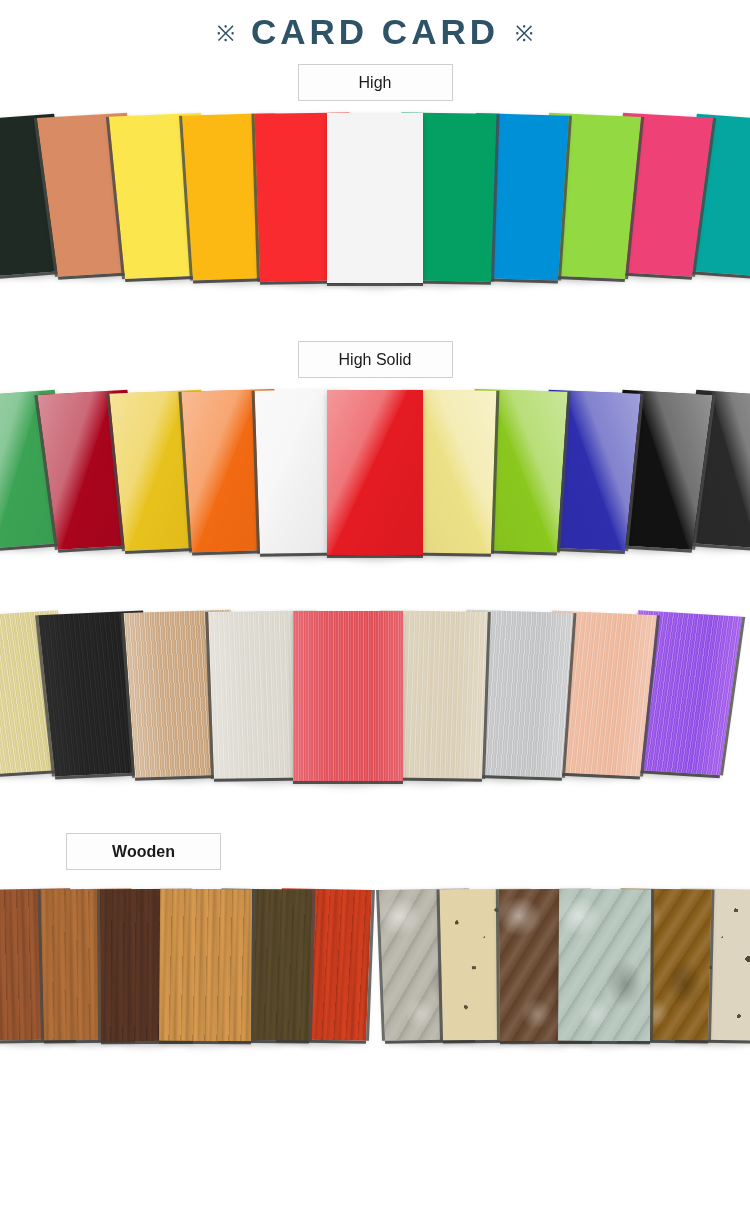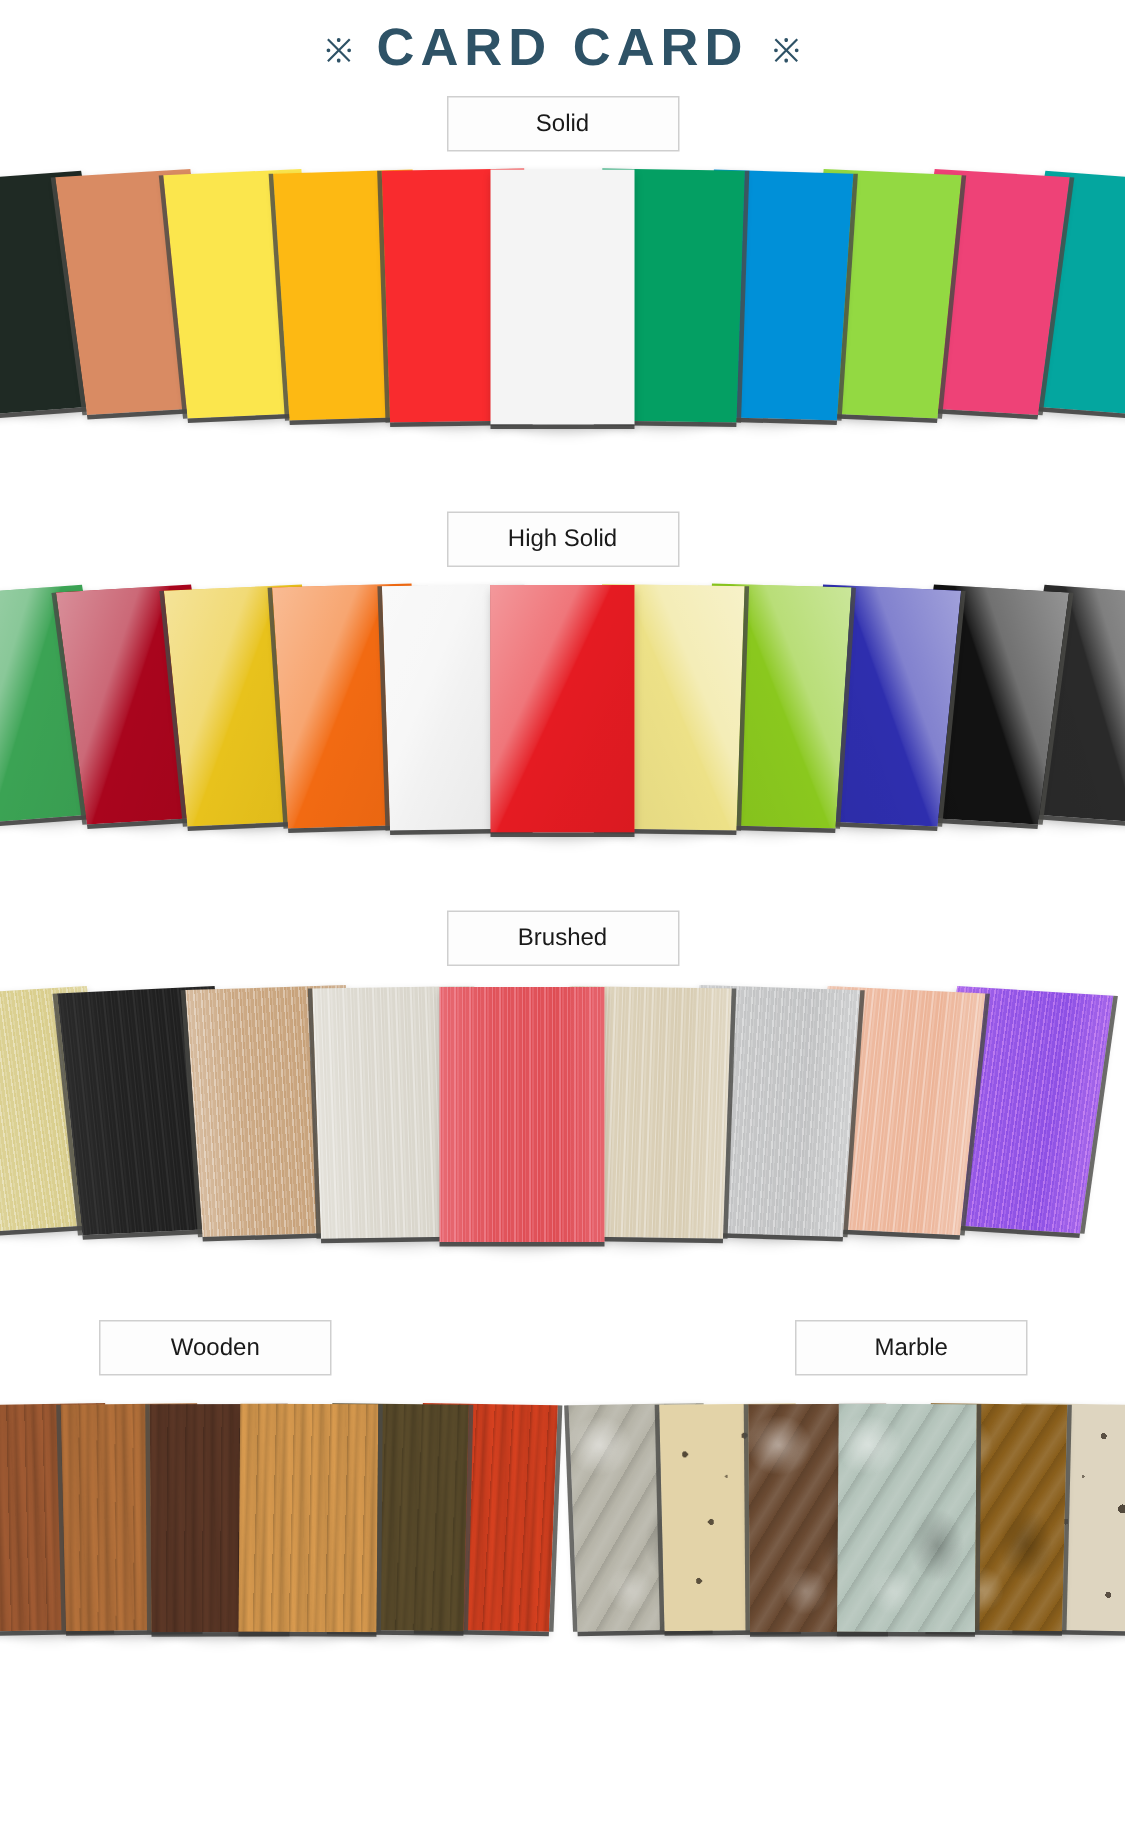--- a/index.html
+++ b/index.html
@@ -208,7 +208,7 @@
 </div>
 
 <div class="section" style="margin-top:12px;">
-  <div class="label-box label-center">Solid</div>
+  <div class="label-box label-center">High</div>
   <div class="stage" id="stage-solid" style="height:190px;margin-top:8px;">
       <div class="panel tilt-left" style="width: 88.5px; height: 157.5px; left: -9.25px; bottom: 27px; transform: rotate(-9.5deg) skewY(5.23deg); z-index: 40;">
         <div class="face " style="background: rgb(31, 42, 36);"></div>

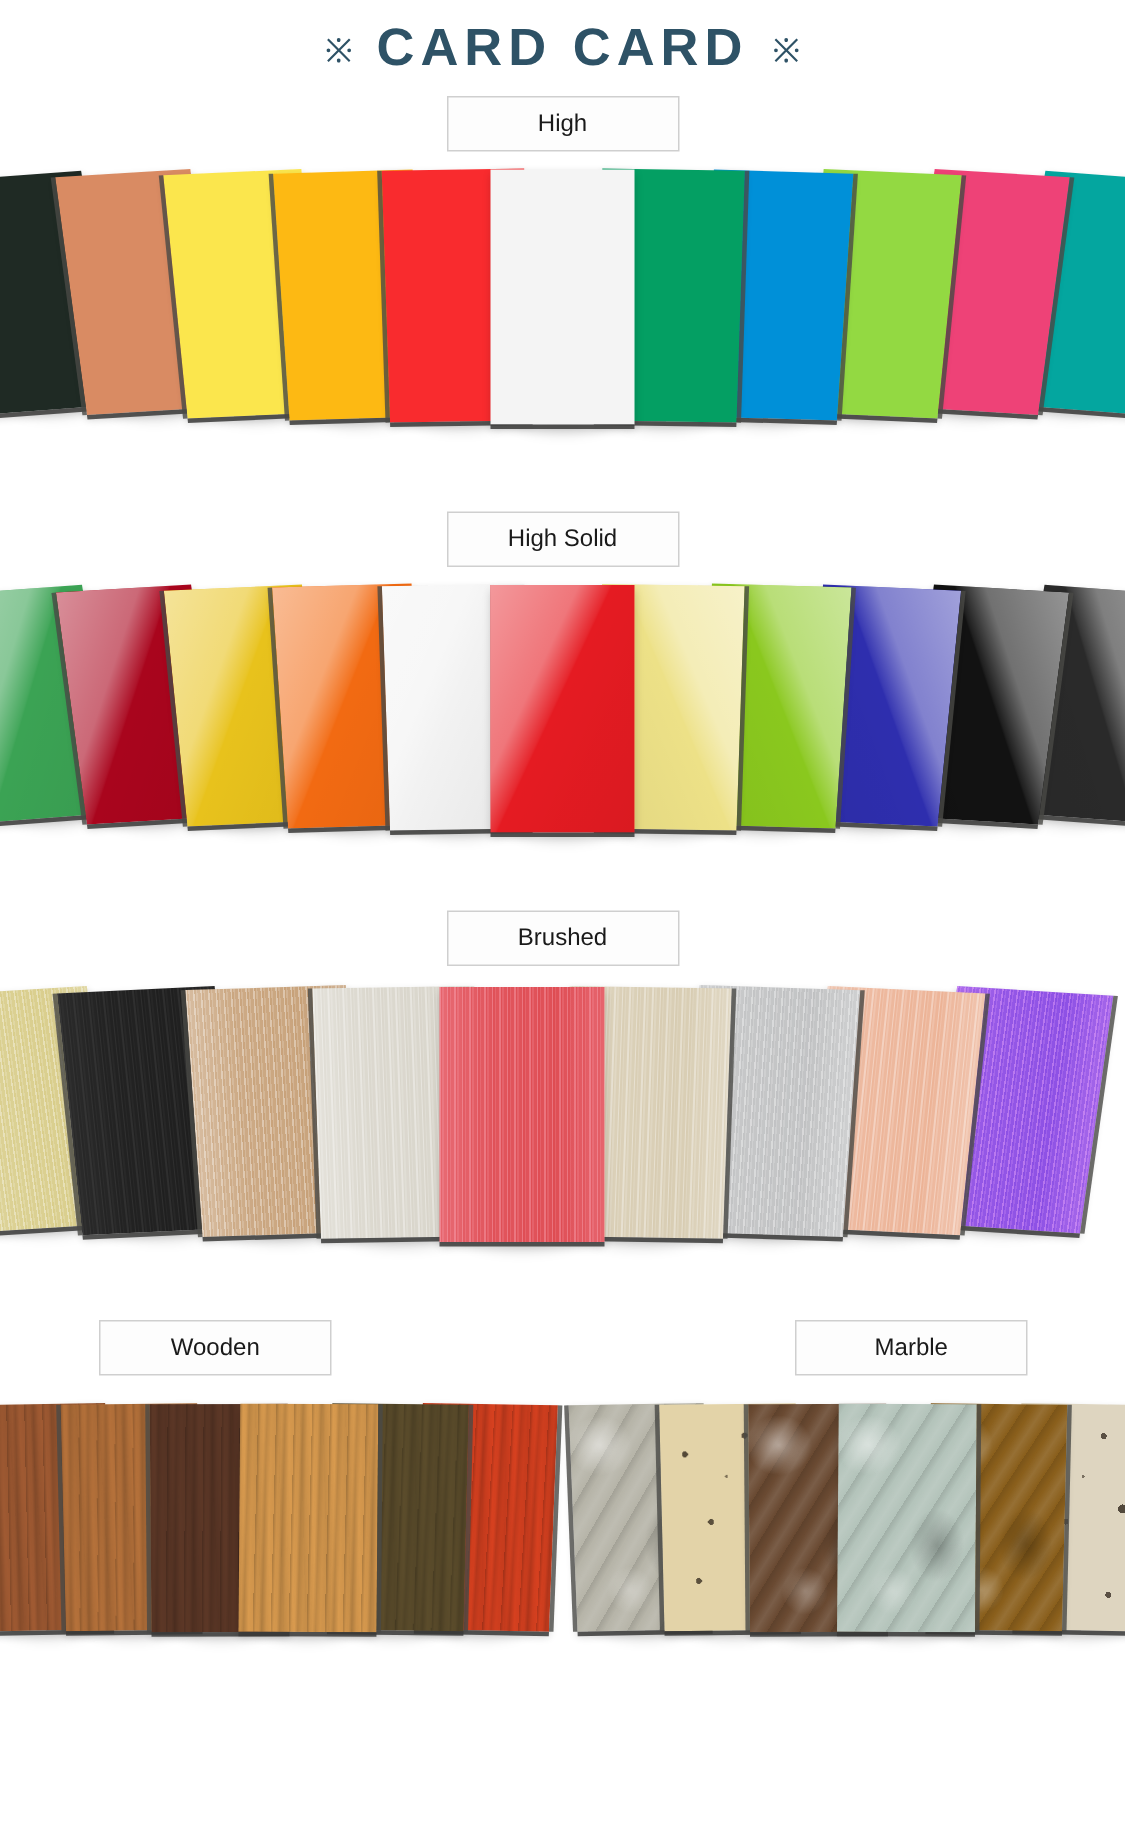--- a/index.html
+++ b/index.html
@@ -346,7 +346,6 @@
 </div>
 
 <div class="section" style="margin-top:36px;">
-  <div class="label-box label-center">Brushed</div>
   <div class="stage" id="stage-brushed" style="height:190px;margin-top:10px;">
       <div class="panel tilt-left" style="width: 103.6px; height: 159.6px; left: -23.8px; bottom: 25.6px; transform: rotate(-8deg) skewY(4.4deg); z-index: 44;">
         <div class="face brush" style="background: rgb(222, 212, 154);"></div>

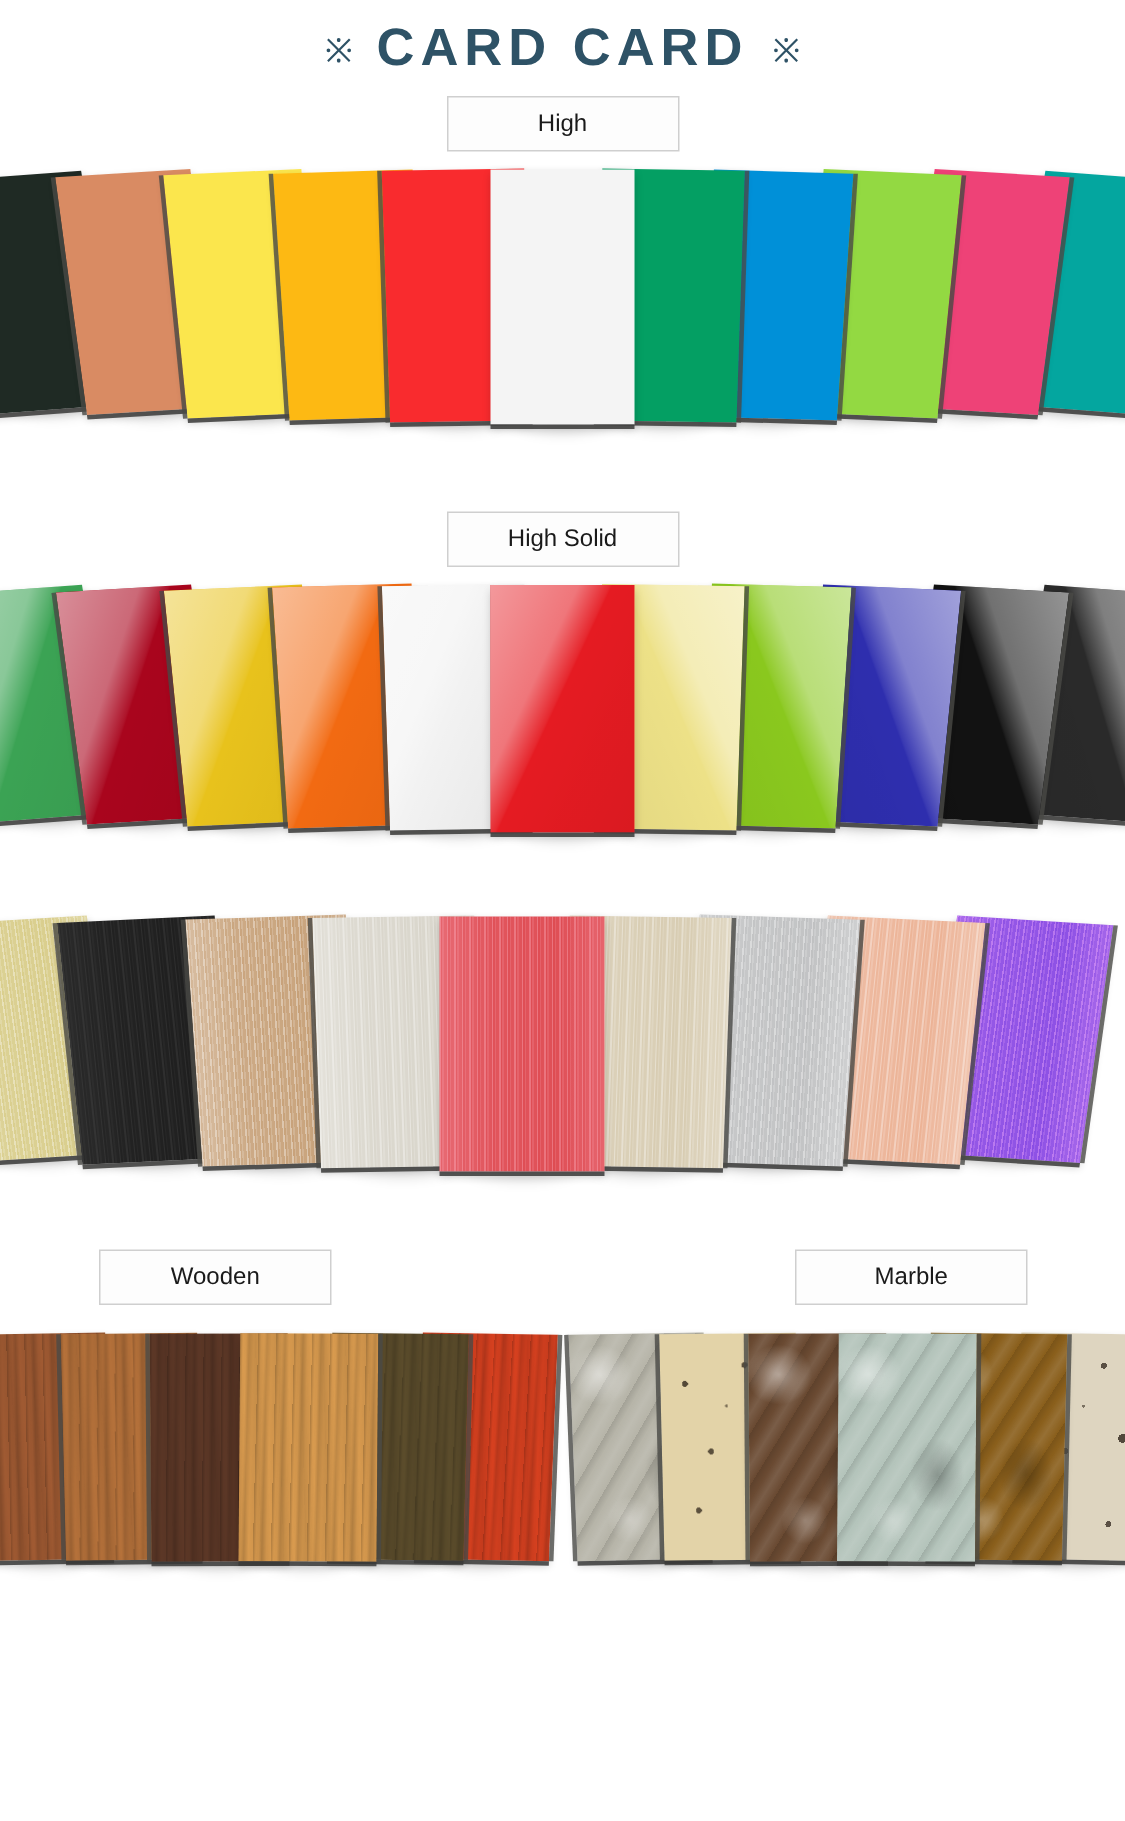--- a/index.html
+++ b/index.html
@@ -402,7 +402,7 @@
     </div>
 </div>
 
-<div class="section" style="margin-top:36px;">
+<div class="section" style="margin-top:36px;font-weight:bold;">
   <div style="display:flex;">
     <div style="width:375px;position:relative;">
       <div class="label-box" style="margin-left:66px;">Wooden</div>

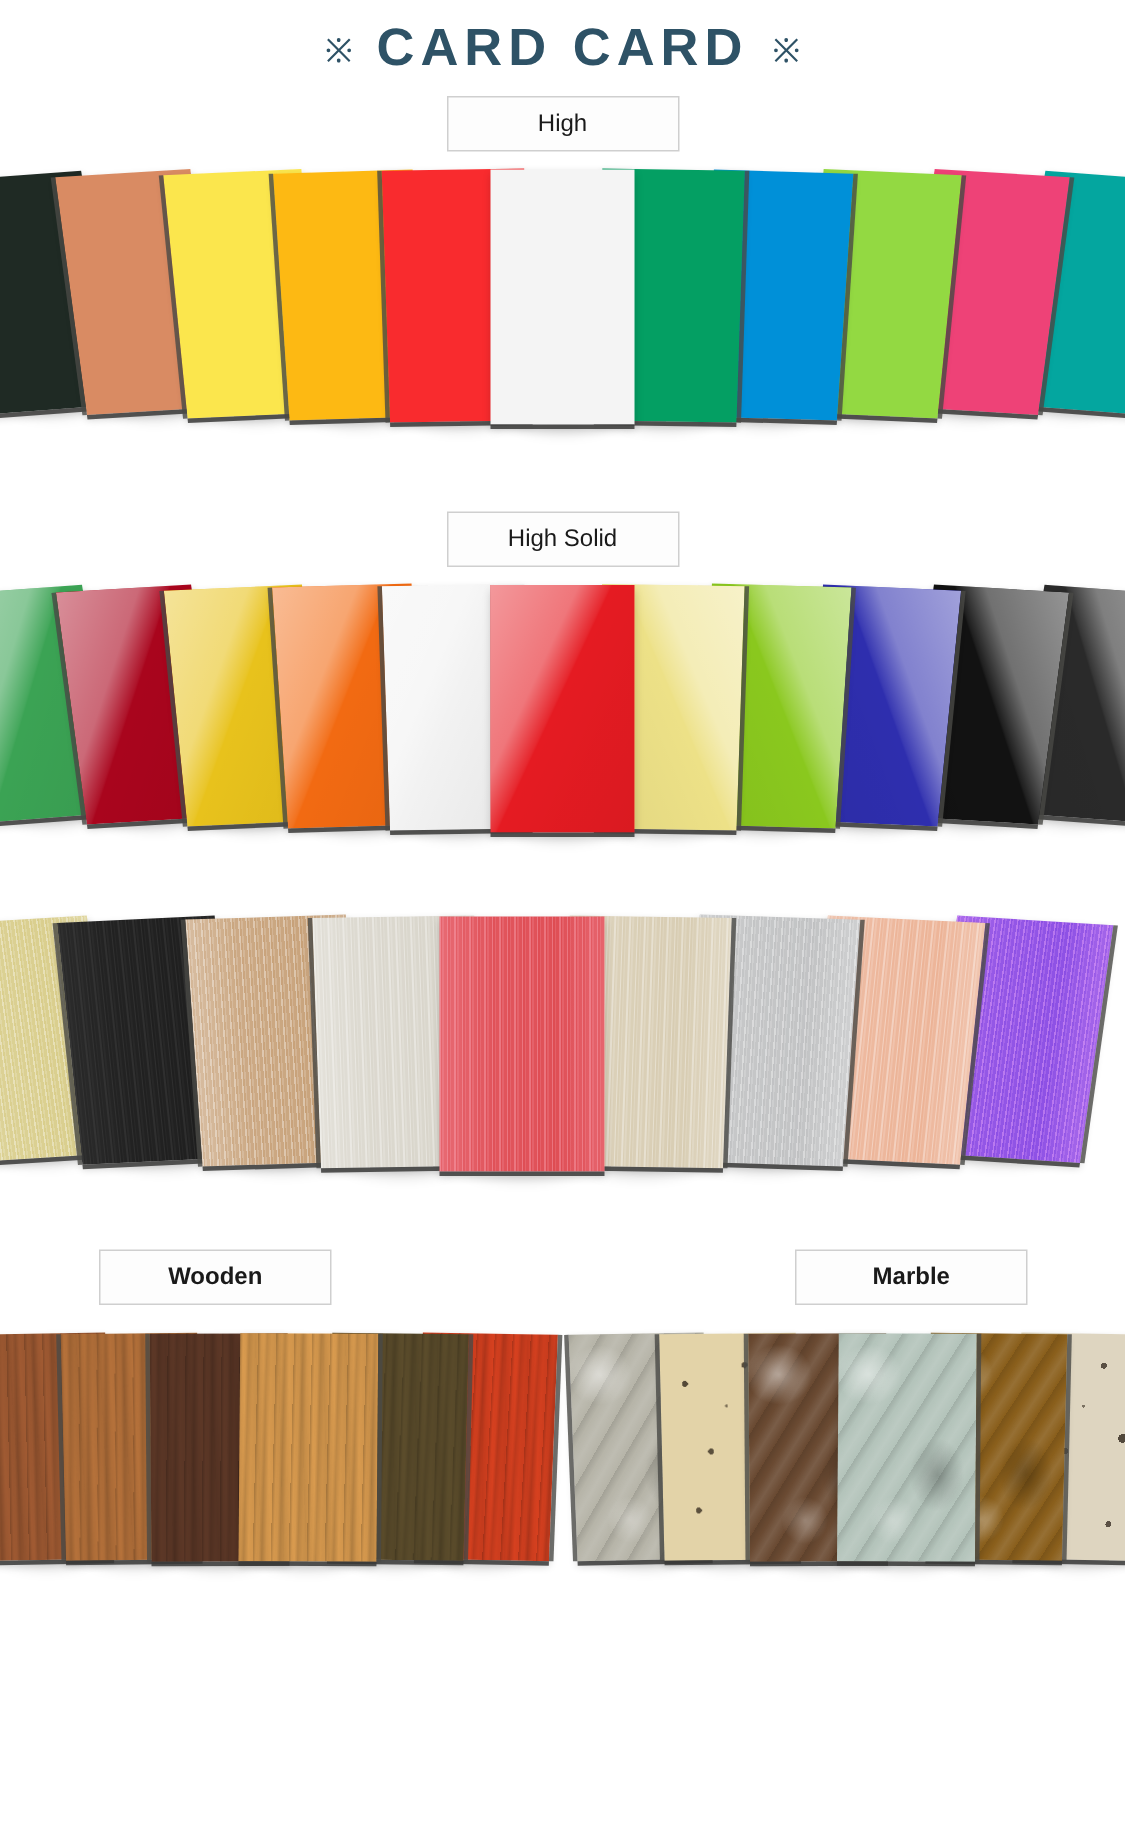--- a/index.html
+++ b/index.html
@@ -407,9 +407,6 @@
     <div style="width:375px;position:relative;">
       <div class="label-box" style="margin-left:66px;">Wooden</div>
     </div>
-    <div style="width:375px;position:relative;">
-      <div class="label-box" style="margin-left:155px;">Marble</div>
-    </div>
   </div>
   <div style="display:flex;margin-top:10px;">
     <div class="stage" id="stage-wooden" style="height:175px;width:375px;">

